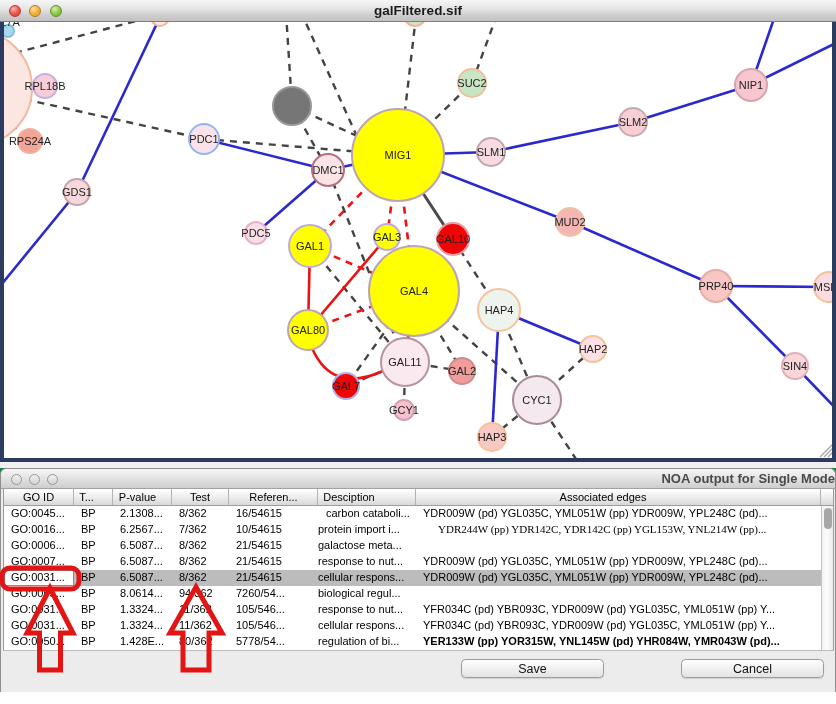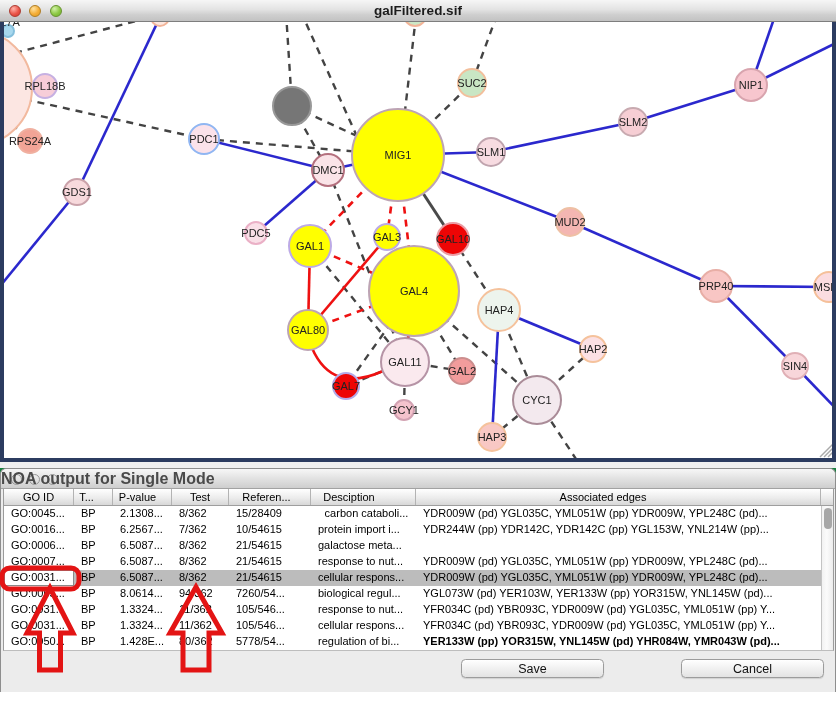--- a/index.html
+++ b/index.html
@@ -39,8 +39,8 @@
   #noa-titlebar{position:absolute;left:0;top:0;width:834px;height:20px;
     background:linear-gradient(#f7f7f7 0%,#e2e2e2 50%,#cecece 100%);
     border-bottom:1px solid #a2a2a2;border-radius:6px 6px 0 0;box-sizing:border-box;}
-  #noa-title{position:absolute;left:0;top:0;width:100%;height:20px;line-height:20px;text-align:left;
-    font-size:16px;font-weight:600;color:#4a4a4a;}
+  #noa-title{position:absolute;left:0;top:0;width:100%;height:20px;line-height:20px;text-align:right;
+    font-size:13px;font-weight:600;color:#4a4a4a;}
   .noa-circle{position:absolute;top:4.5px;width:11px;height:11px;border-radius:50%;
     border:1.5px solid #979797;background:linear-gradient(#efefef,#d5d5d5);box-sizing:border-box;}
   #noa-c1{left:10px;} #noa-c2{left:28px;} #noa-c3{left:46px;}

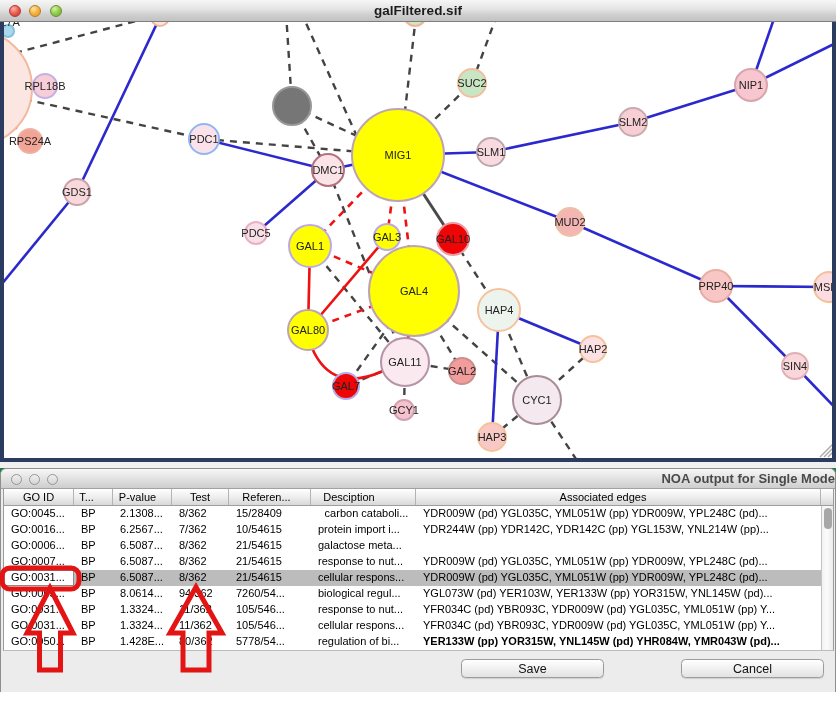--- a/index.html
+++ b/index.html
@@ -241,7 +241,7 @@
           <div class="hcell" style="left: 70px; width: 39px; padding-right: 13px;">T...</div>
           <div class="hcell" style="left: 109px; width: 59px; padding-right: 9px;">P-value</div>
           <div class="hcell" style="left: 168px; width: 57px; padding-right: 0;">Test</div>
-          <div class="hcell" style="left: 225px; width: 82px; padding-right: 6px;">Referen...</div>
+          <div class="hcell" style="left: 232px; width: 82px; padding-right: 6px;">Referen...</div>
           <div class="hcell" style="left: 307px; width: 105px; padding-right: 28px;">Desciption</div>
           <div class="hcell" style="left: 412px; width: 405px; padding-right: 30px;">Associated edges</div>
           <div class="hcell" style="left: 817px; width: 13px; border-right: none;"></div>

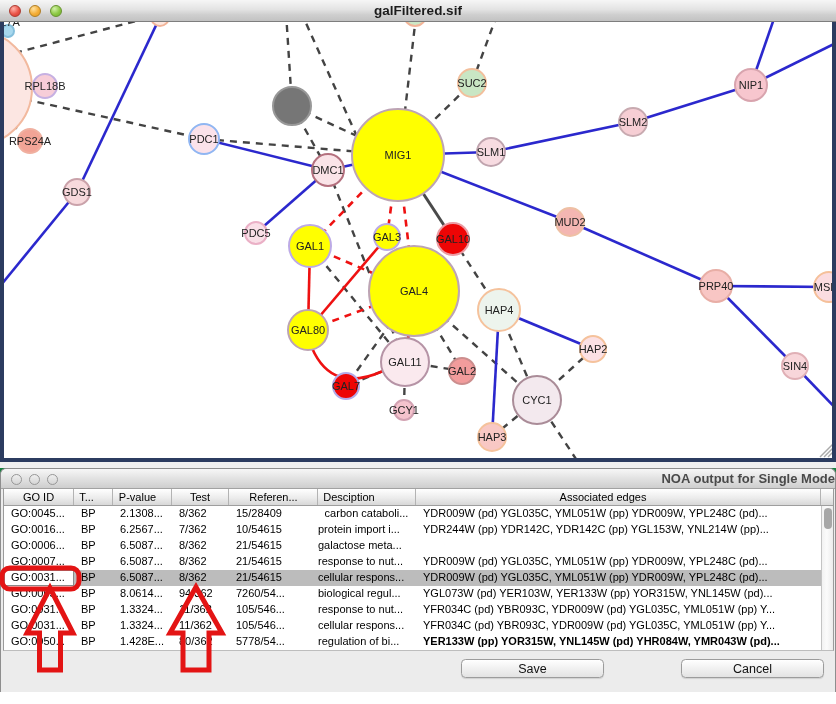--- a/index.html
+++ b/index.html
@@ -252,7 +252,7 @@
             <div class="tcell" style="left: 77px; width: 31px;">BP</div>
             <div class="tcell" style="left: 116px; width: 51px;">2.1308...</div>
             <div class="tcell" style="left: 175px; width: 49px;">8/362</div>
-            <div class="tcell" style="left: 232px; width: 74px;">15/28409</div>
+            <div class="tcell" style="left: 232px; width: 74px;">16/54615</div>
             <div class="tcell" style="left: 314px; width: 97px; text-align: center;">carbon cataboli...</div>
             <div class="tcell" style="left: 419px; width: 397px;">YDR009W (pd) YGL035C, YML051W (pp) YDR009W, YPL248C (pd)...</div>
           </div>

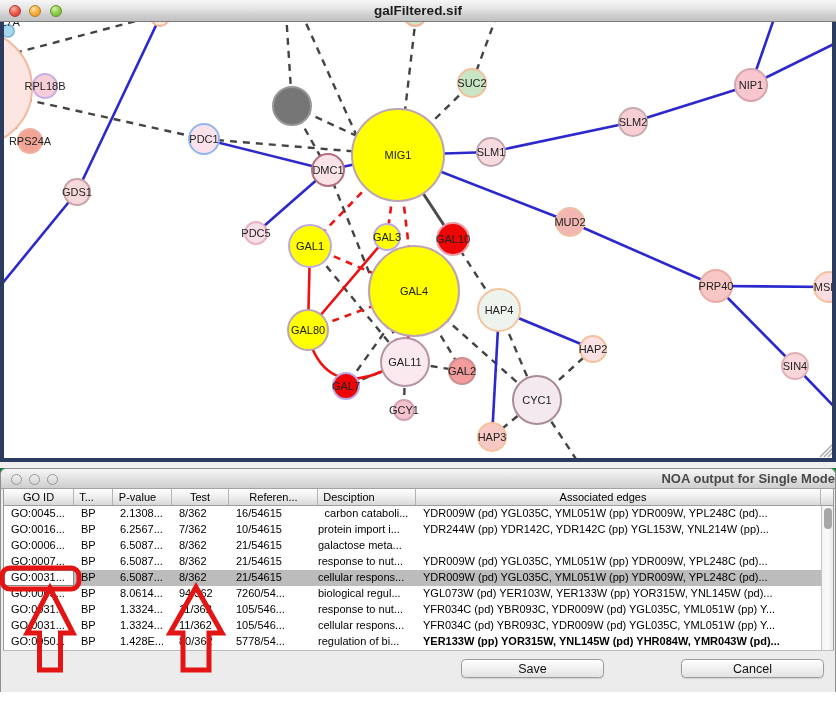--- a/index.html
+++ b/index.html
@@ -253,7 +253,7 @@
             <div class="tcell" style="left: 116px; width: 51px;">2.1308...</div>
             <div class="tcell" style="left: 175px; width: 49px;">8/362</div>
             <div class="tcell" style="left: 232px; width: 74px;">16/54615</div>
-            <div class="tcell" style="left: 314px; width: 97px; text-align: center;">carbon cataboli...</div>
+            <div class="tcell" style="left: 322px; width: 97px;">carbon cataboli...</div>
             <div class="tcell" style="left: 419px; width: 397px;">YDR009W (pd) YGL035C, YML051W (pp) YDR009W, YPL248C (pd)...</div>
           </div>
           <div class="trow" style="top: 16px;">

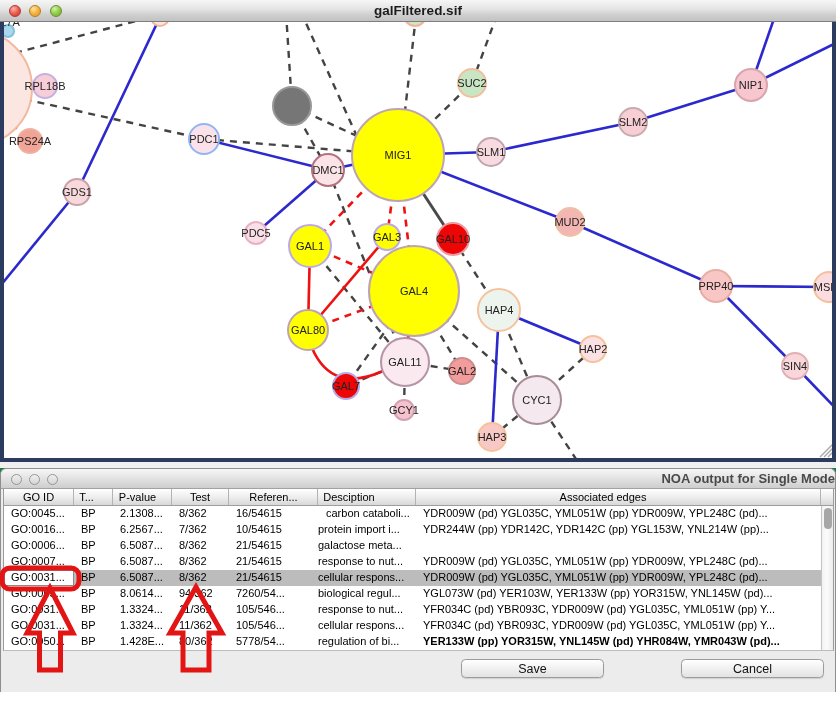--- a/index.html
+++ b/index.html
@@ -263,7 +263,7 @@
             <div class="tcell" style="left: 175px; width: 49px;">7/362</div>
             <div class="tcell" style="left: 232px; width: 74px;">10/54615</div>
             <div class="tcell" style="left: 314px; width: 97px;">protein import i...</div>
-            <div class="tcell" style="left: 419px; width: 397px;">YDR244W (pp) YDR142C, YDR142C (pp) YGL153W, YNL214W (pp)...</div>
+            <div class="tcell" style="left: 434px; width: 397px; font-family: Liberation Serif, serif;">YDR244W (pp) YDR142C, YDR142C (pp) YGL153W, YNL214W (pp)...</div>
           </div>
           <div class="trow" style="top: 32px;">
             <div class="tcell" style="left: 7px; width: 62px;">GO:0006...</div>

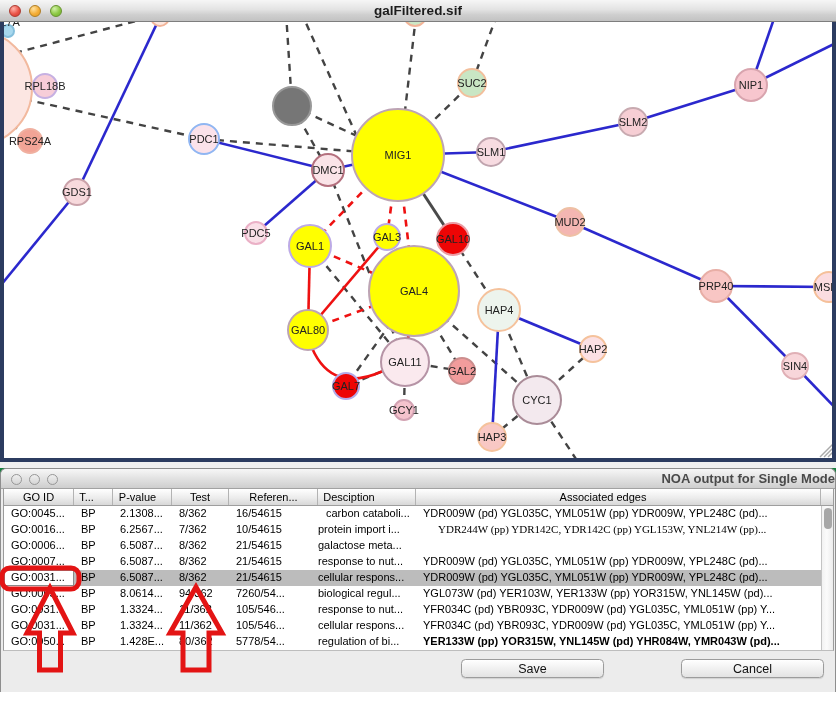--- a/index.html
+++ b/index.html
@@ -299,7 +299,6 @@
             <div class="tcell" style="left: 175px; width: 49px;">94/362</div>
             <div class="tcell" style="left: 232px; width: 74px;">7260/54...</div>
             <div class="tcell" style="left: 314px; width: 97px;">biological regul...</div>
-            <div class="tcell" style="left: 419px; width: 397px;">YGL073W (pd) YER103W, YER133W (pp) YOR315W, YNL145W (pd)...</div>
           </div>
           <div class="trow" style="top: 96px;">
             <div class="tcell" style="left: 7px; width: 62px;">GO:0031...</div>

